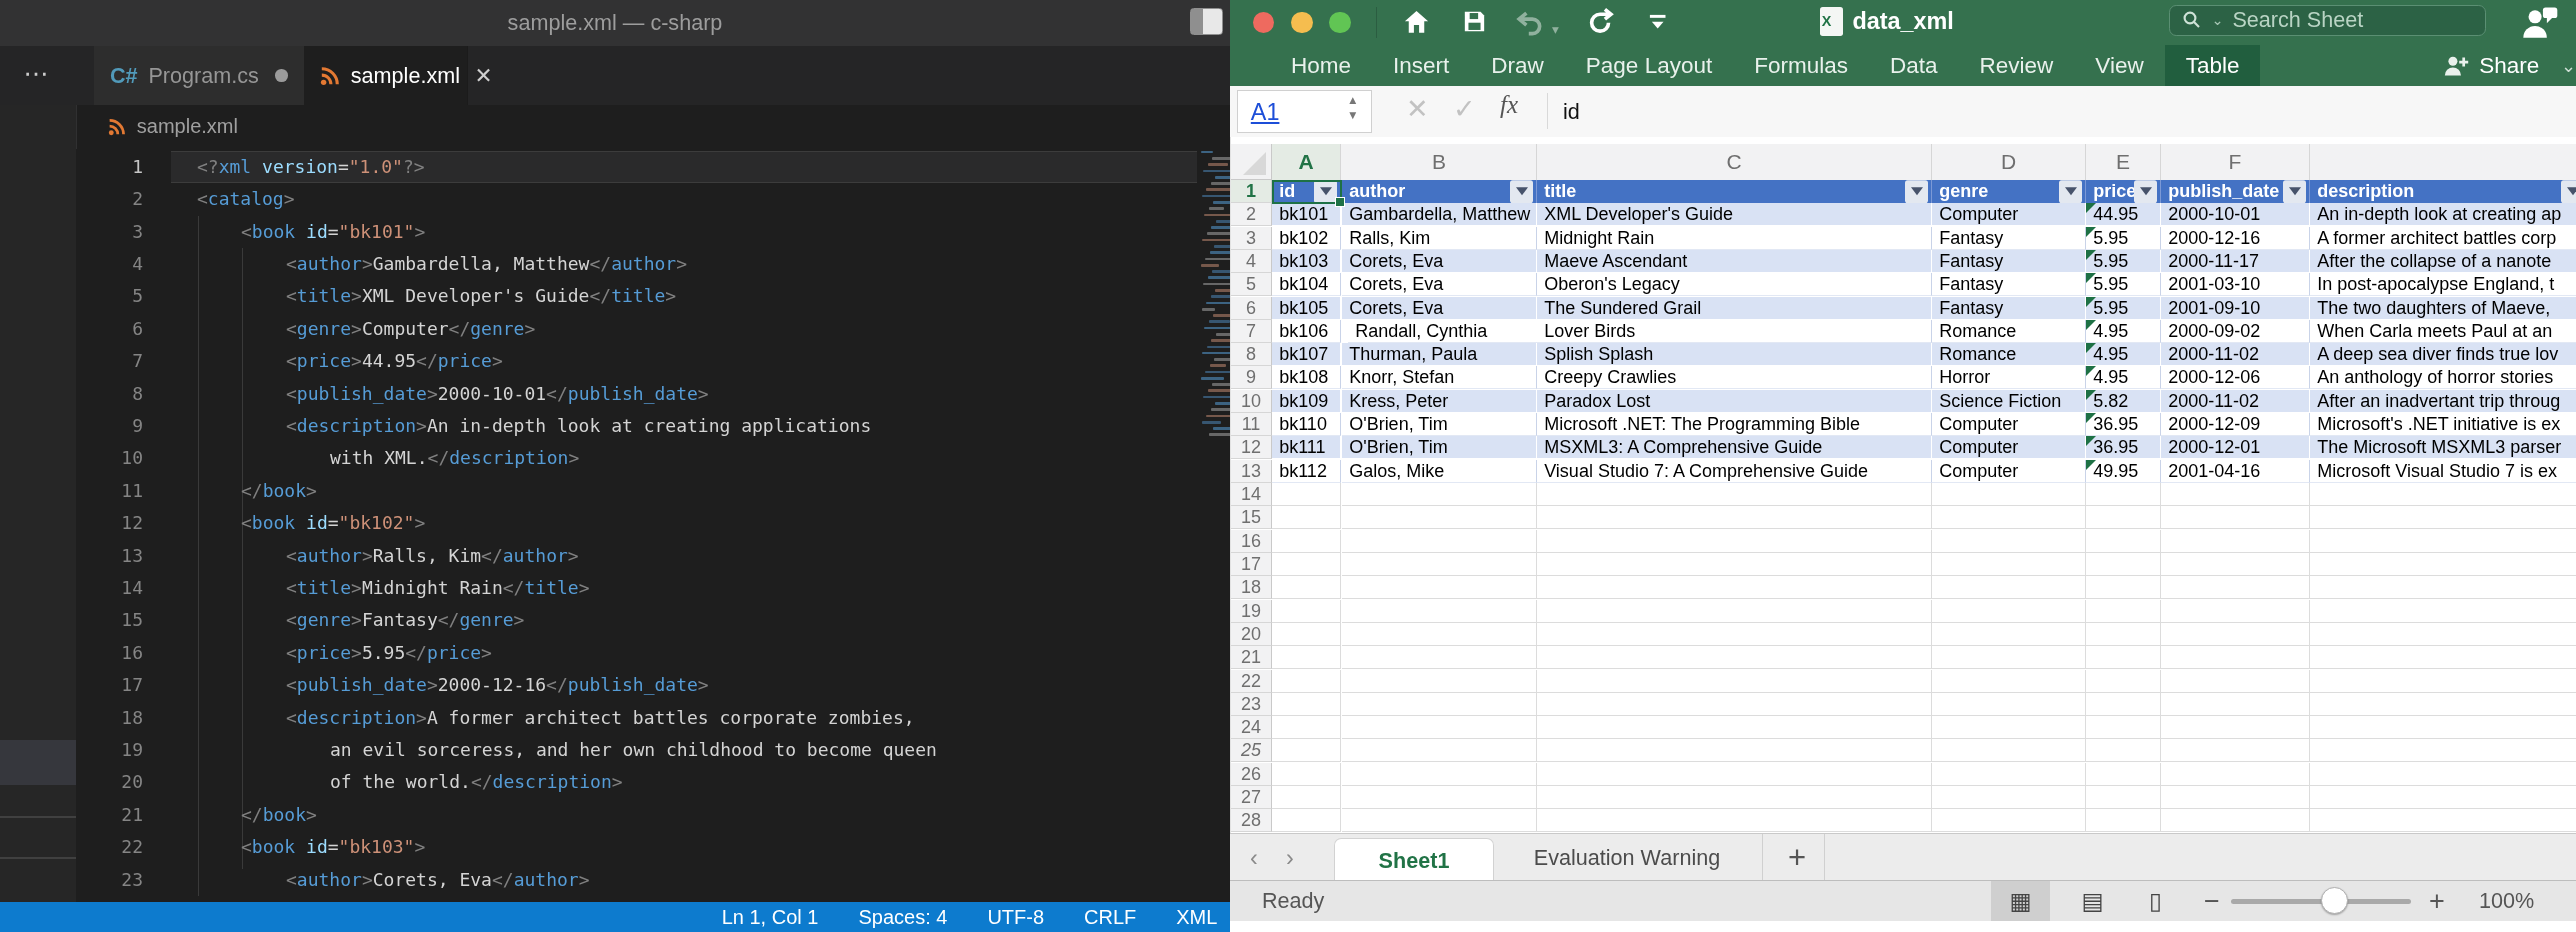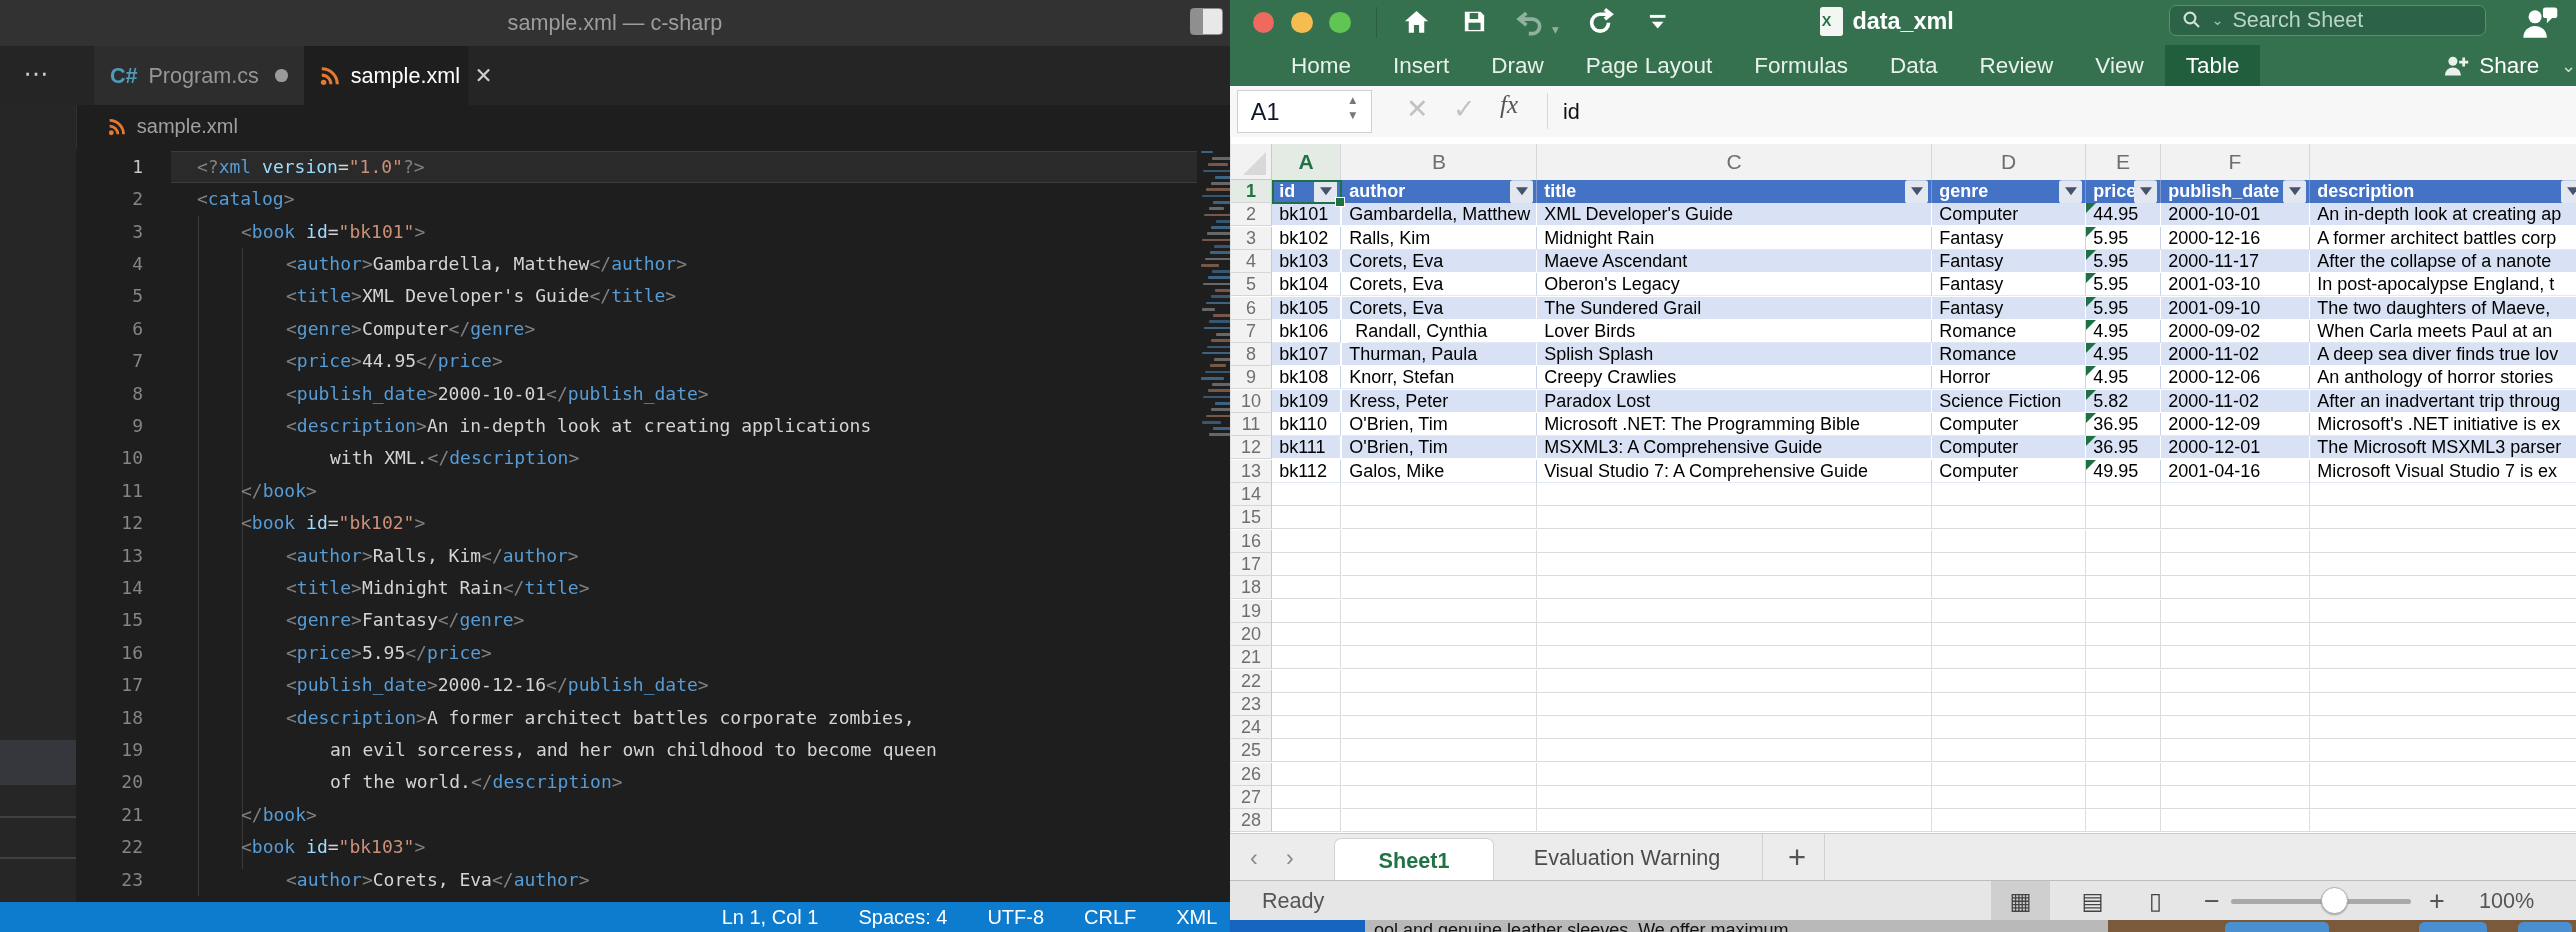--- a/index.html
+++ b/index.html
@@ -55,7 +55,7 @@
   #rb-share .chev{font-size:18px;color:#cfe0d6;margin-left:12.6px;}
   
   #xl-formula{position:absolute;left:0;top:86px;width:100%;height:51px;background:#f7f7f7;border-bottom:0.9px solid #cfcfcf;}
-  #xl-namebox{position:absolute;left:7.2px;top:3.6px;width:135px;height:43px;background:#ffffff;border:0.9px solid #d0d0d0;font-size:23.4px;color:#0f172a;line-height:43px;padding-left:12.6px;box-sizing:border-box;}
+  #xl-namebox{position:absolute;left:7.2px;top:3.6px;width:135px;height:43px;background:#ffffff;border:0.9px solid #d0d0d0;font-size:23.4px;color:#1d4ed8;line-height:43px;padding-left:12.6px;box-sizing:border-box;text-decoration:underline;}
   #xl-name-steppers{position:absolute;left:117px;top:7.2px;font-size:11.7px;color:#777;line-height:14.4px;text-align:center;}
   #fx-cancel{position:absolute;left:176px;top:7.2px;color:#c2c2c2;font-size:27px;}
   #fx-accept{position:absolute;left:223px;top:7.2px;color:#c2c2c2;font-size:27px;}

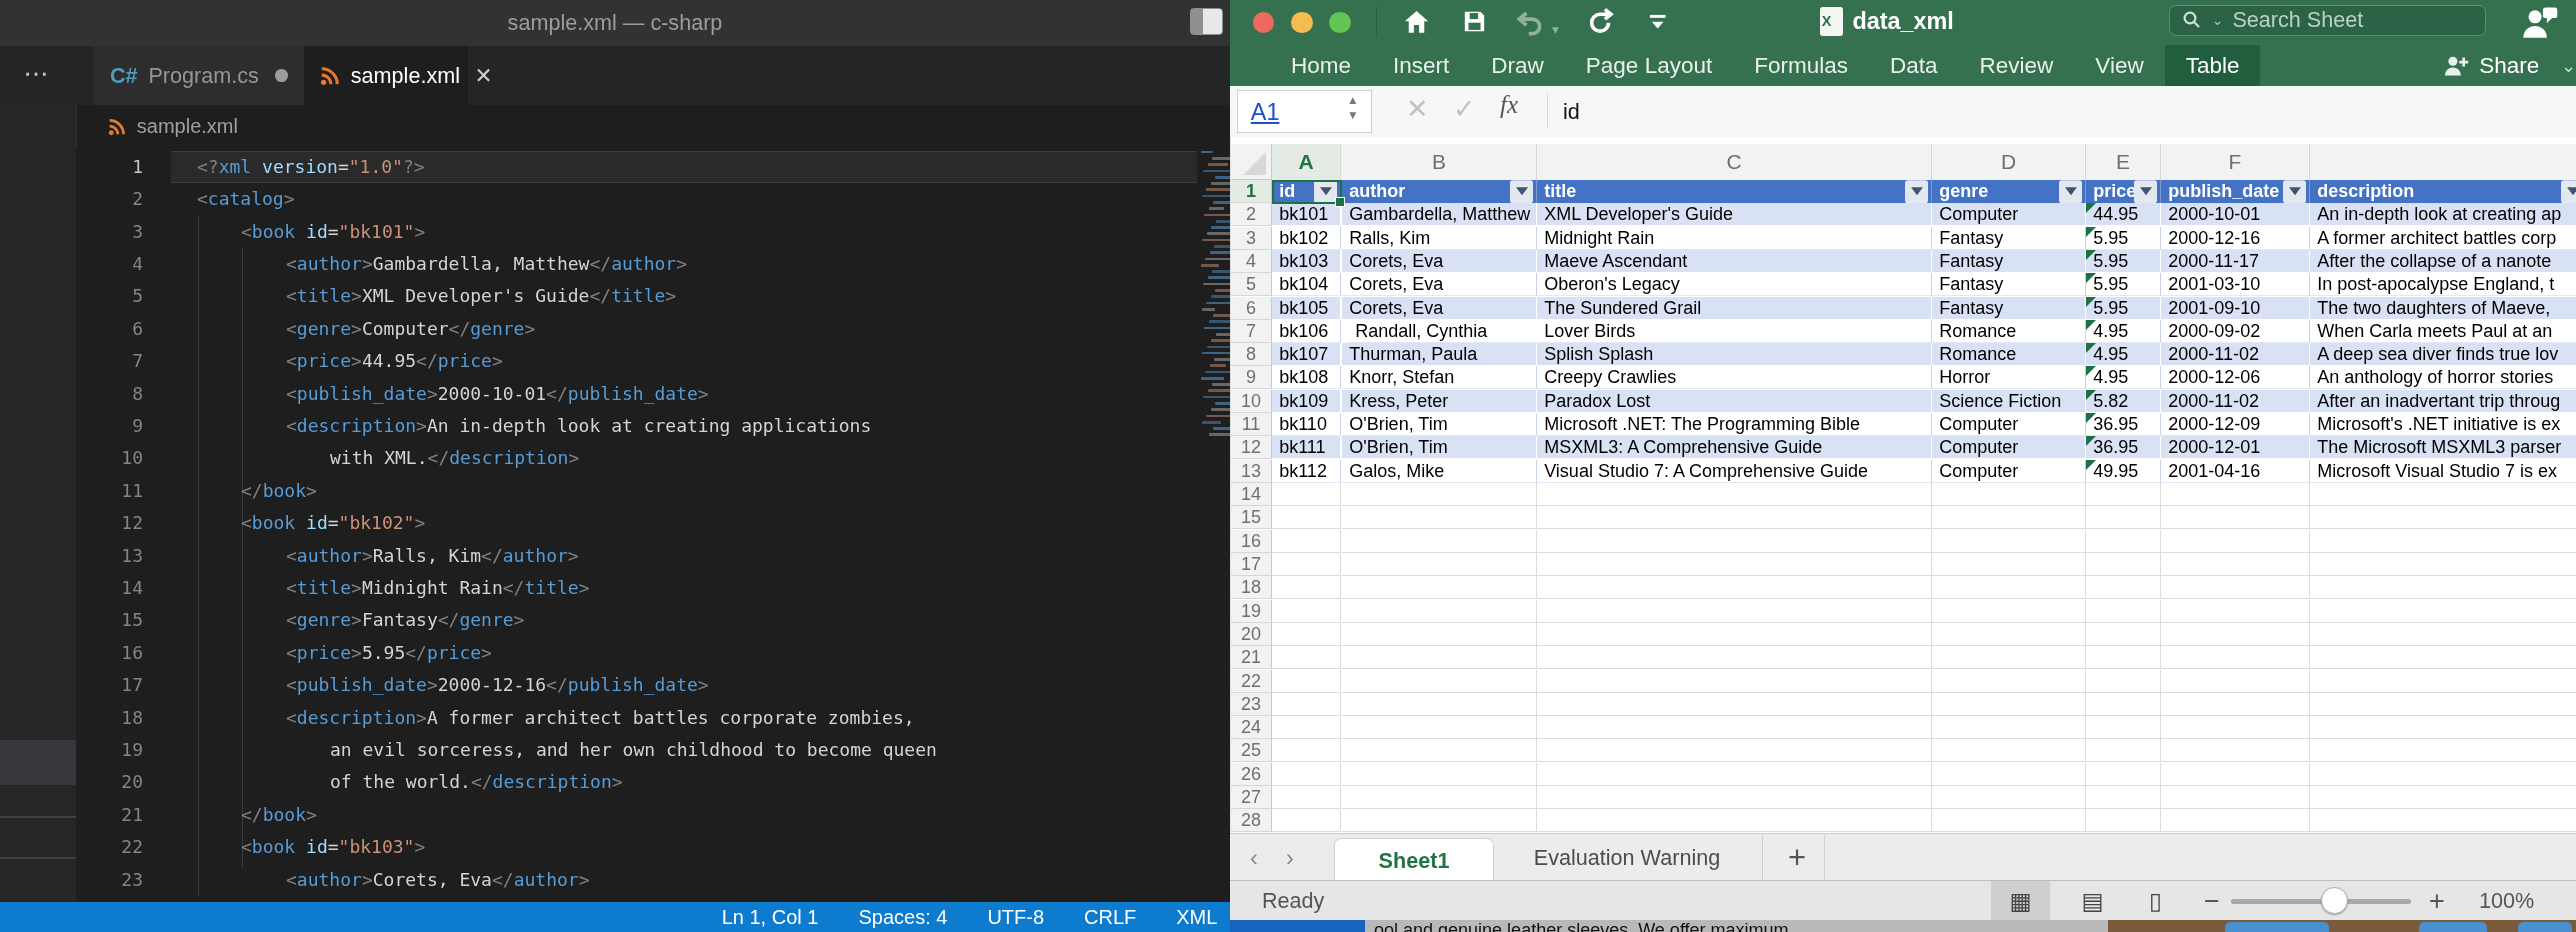--- a/index.html
+++ b/index.html
@@ -756,7 +756,7 @@
             <div class="cell empty" style="left: 930px; width: 149px;"></div>
             <div class="cell empty" style="left: 1079px; width: 278px;"></div>
           </div>
-          <div class="xl-row" style="top: 559px; height: 23px;">
+          <div class="xl-row" style="top: 559px; height: 23px; font-style: italic;">
             <div class="rownum">25</div>
             <div class="cell empty" style="left: 41px; width: 69px;"></div>
             <div class="cell empty" style="left: 111px; width: 195px;"></div>

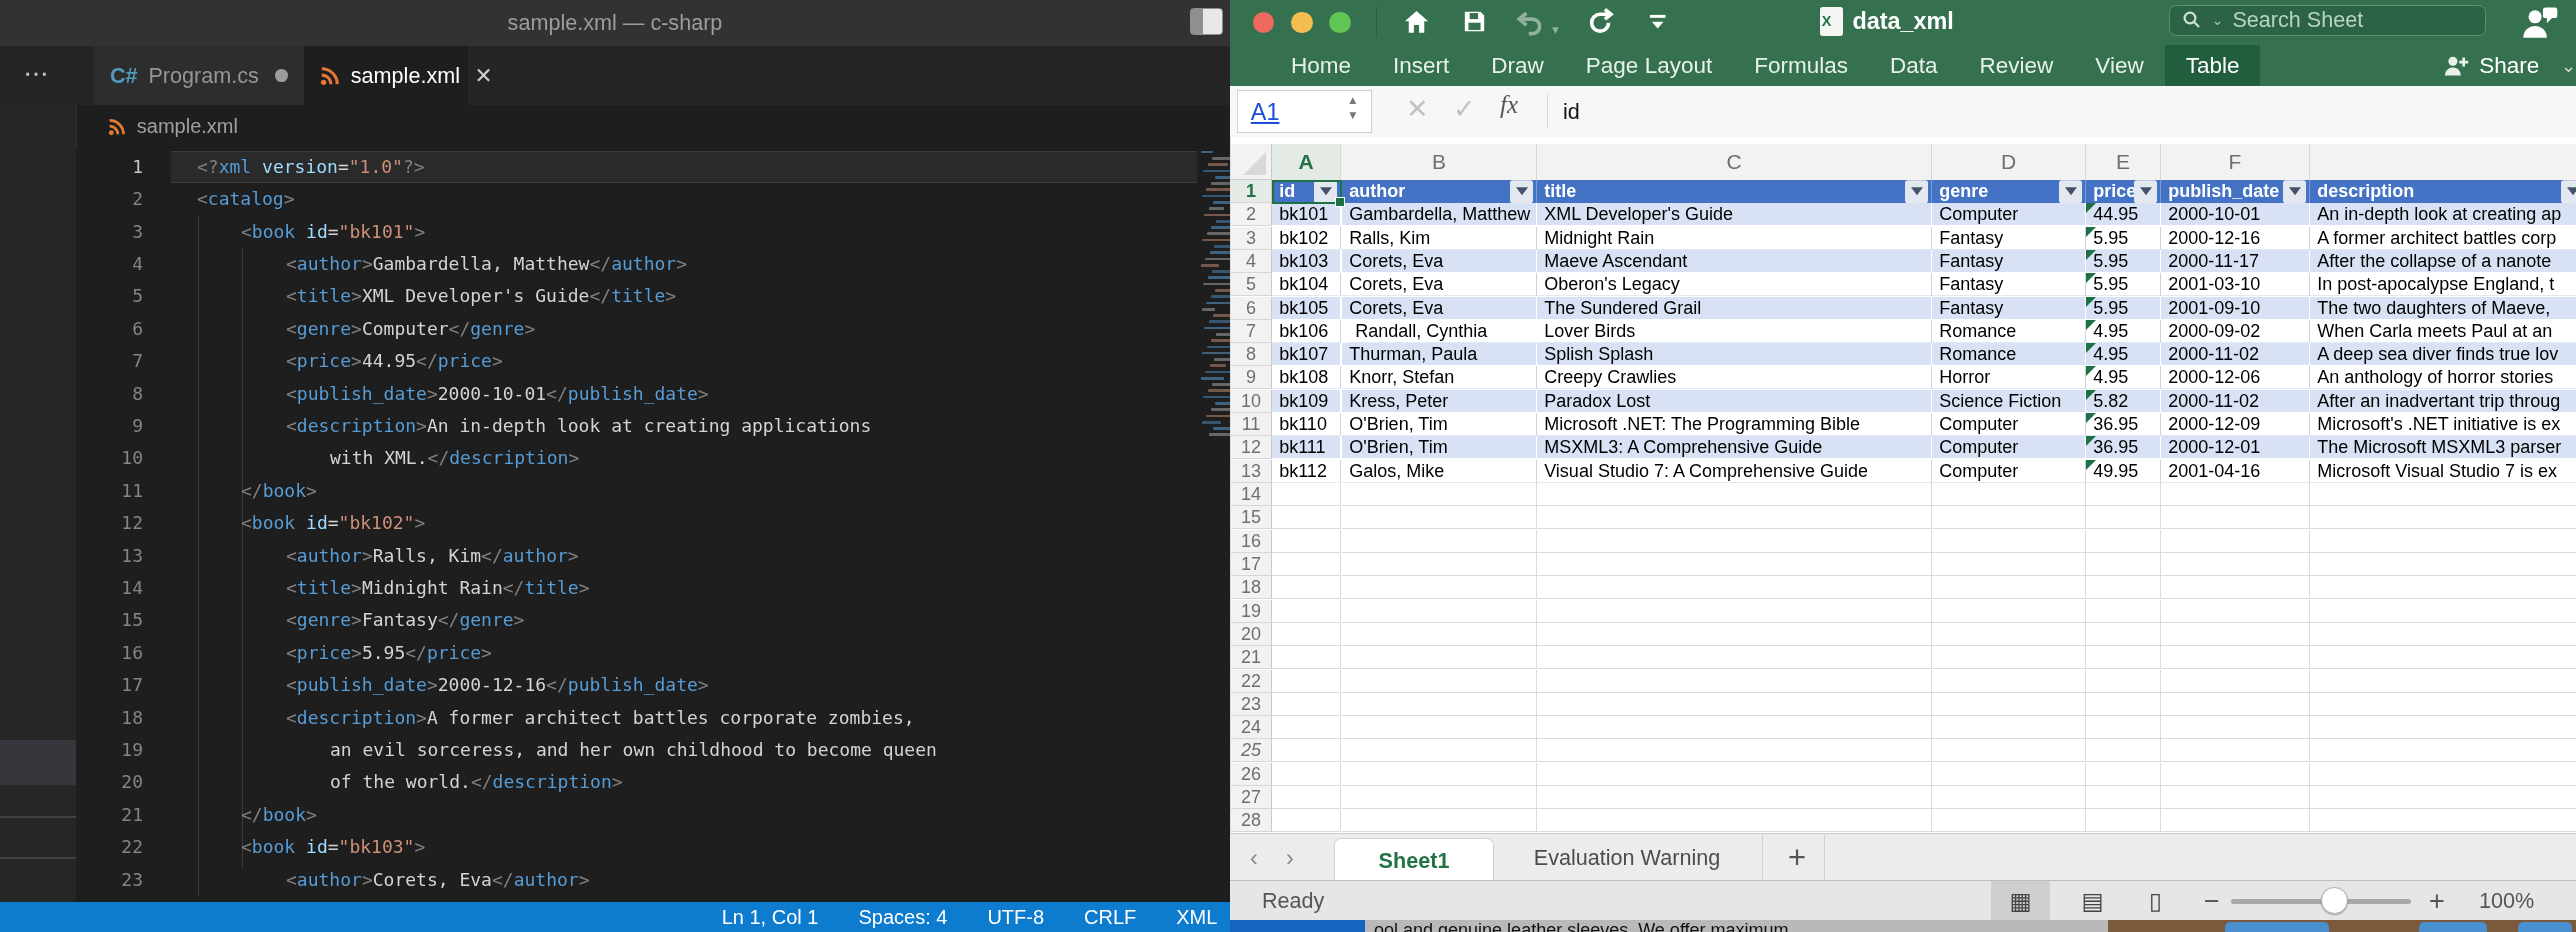--- a/index.html
+++ b/index.html
@@ -819,15 +819,6 @@
       <div id="zoom-plus">+</div>
       <div id="zoom-pct">100%</div>
     </div>
-    <div id="bg-strip">
-      <div class="blue"></div>
-      <div class="txt">ool and genuine leather sleeves. We offer maximum</div>
-      <div class="imgs">
-        <div class="bg-pill" style="left:117px;width:104px;"></div>
-        <div class="bg-pill" style="left:311px;width:68px;"></div>
-        <div class="bg-pill" style="left:410px;width:54px;"></div>
-      </div>
-    </div>
   </div>
 </div>
 

